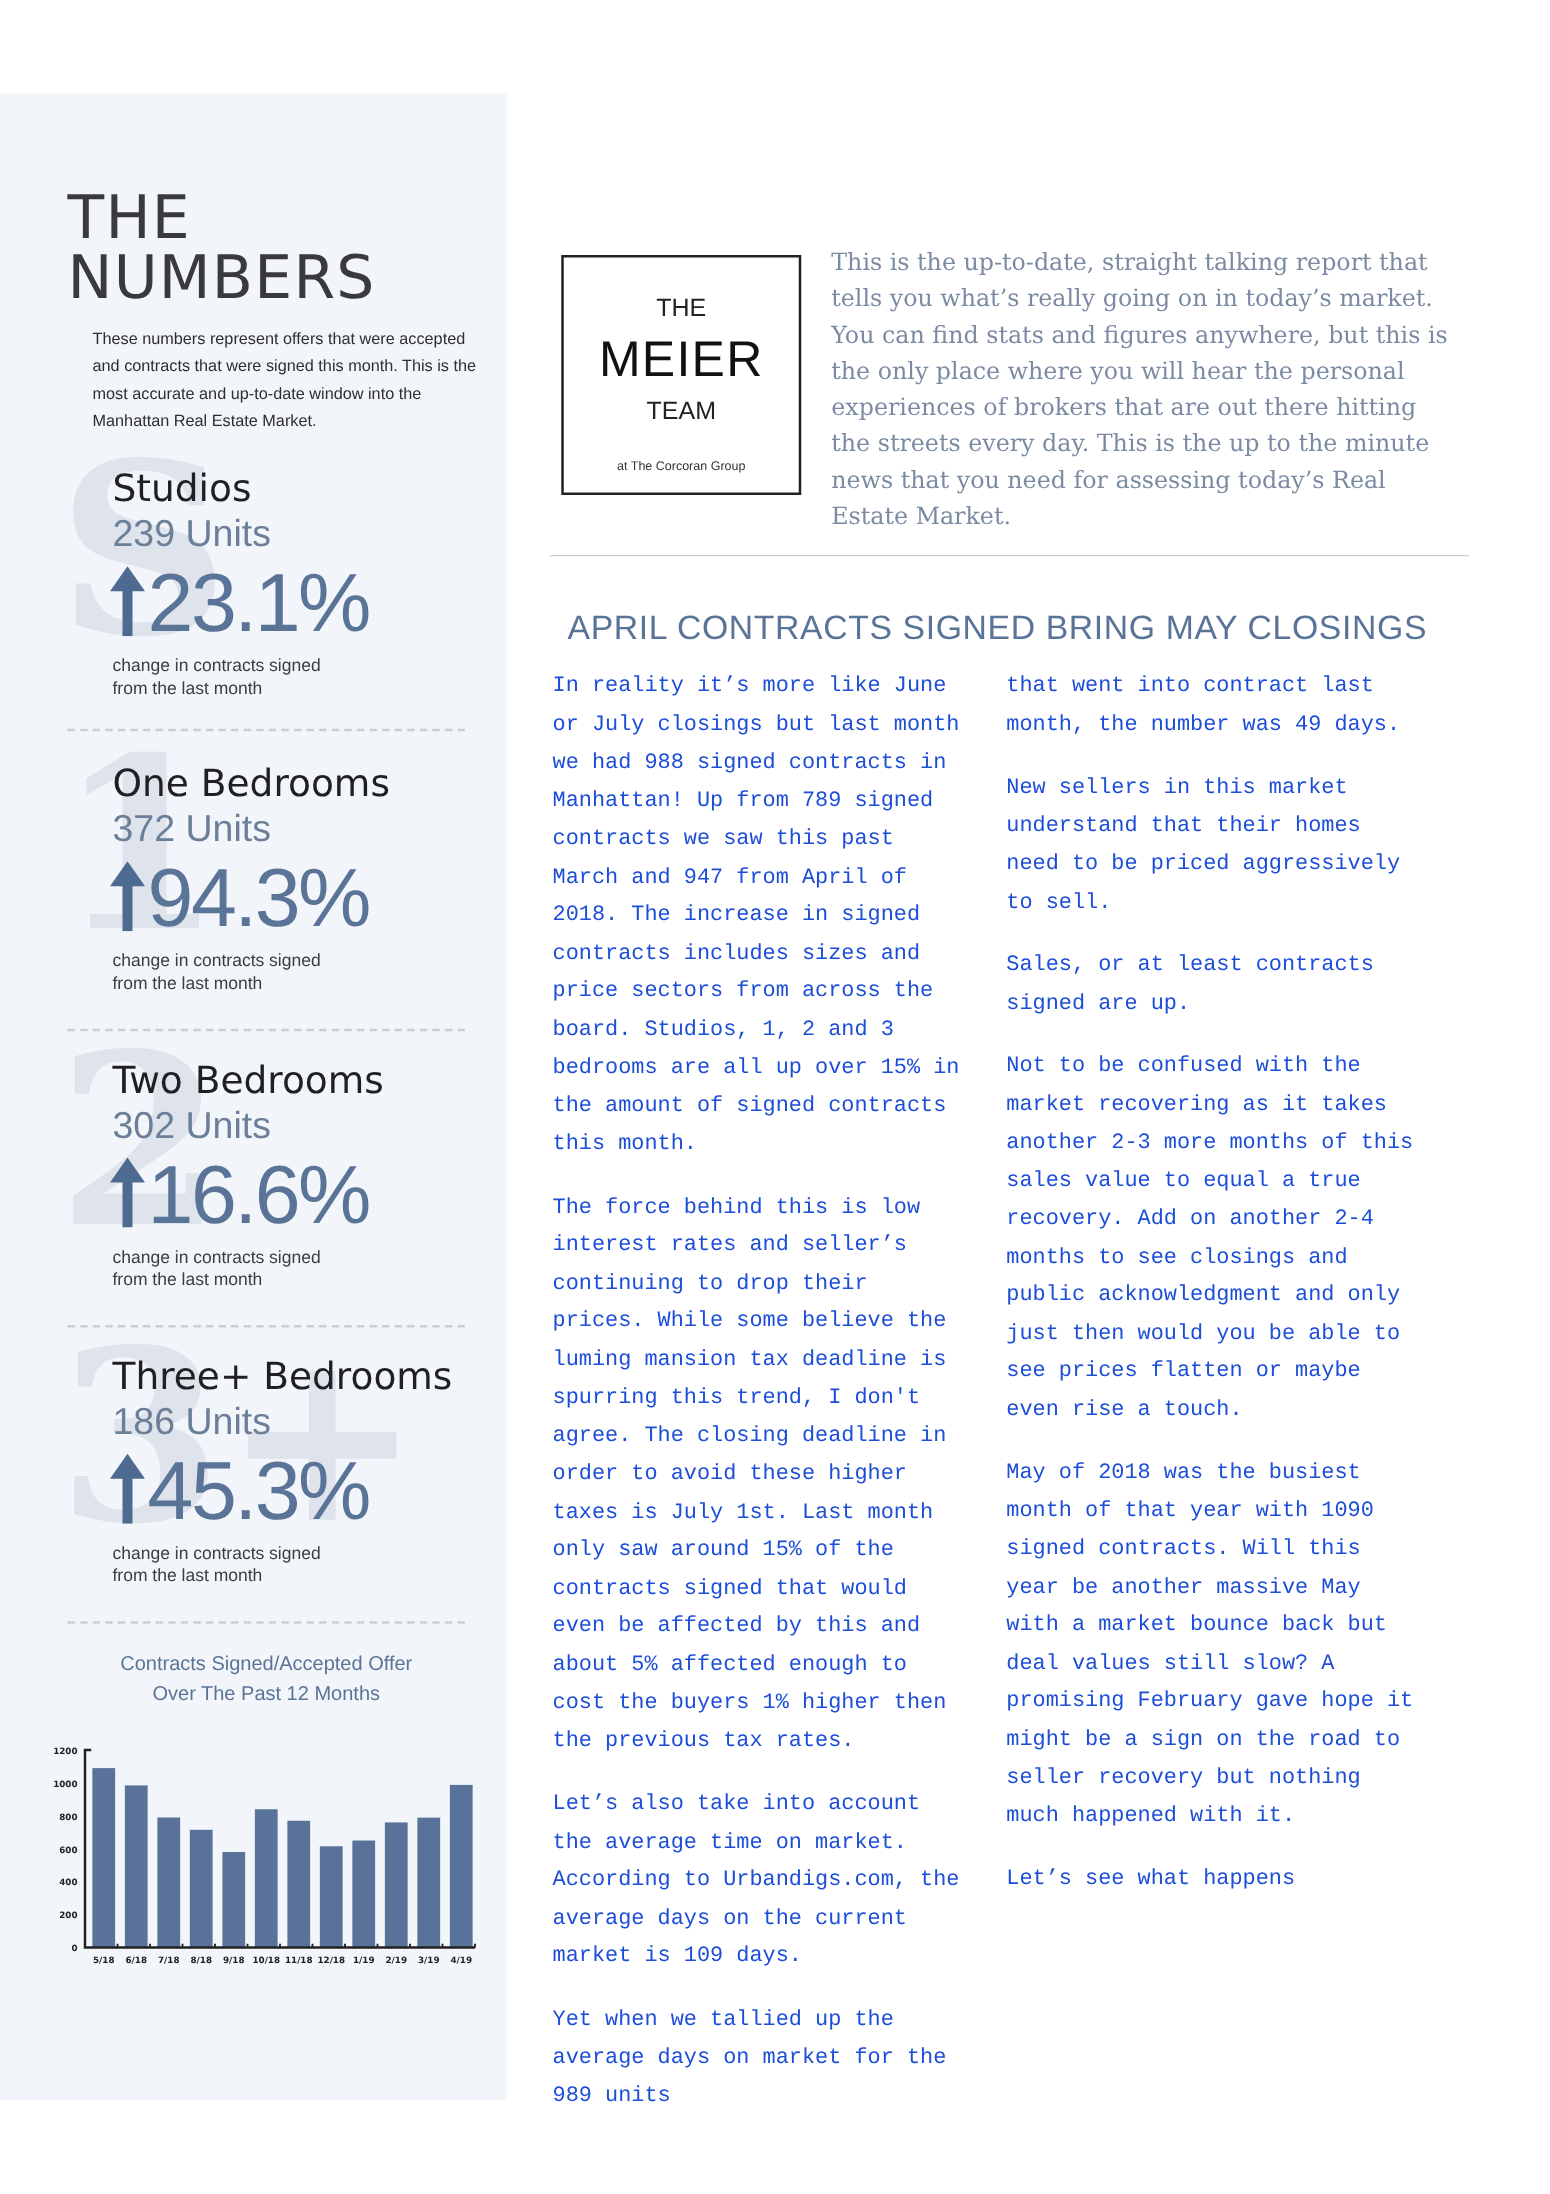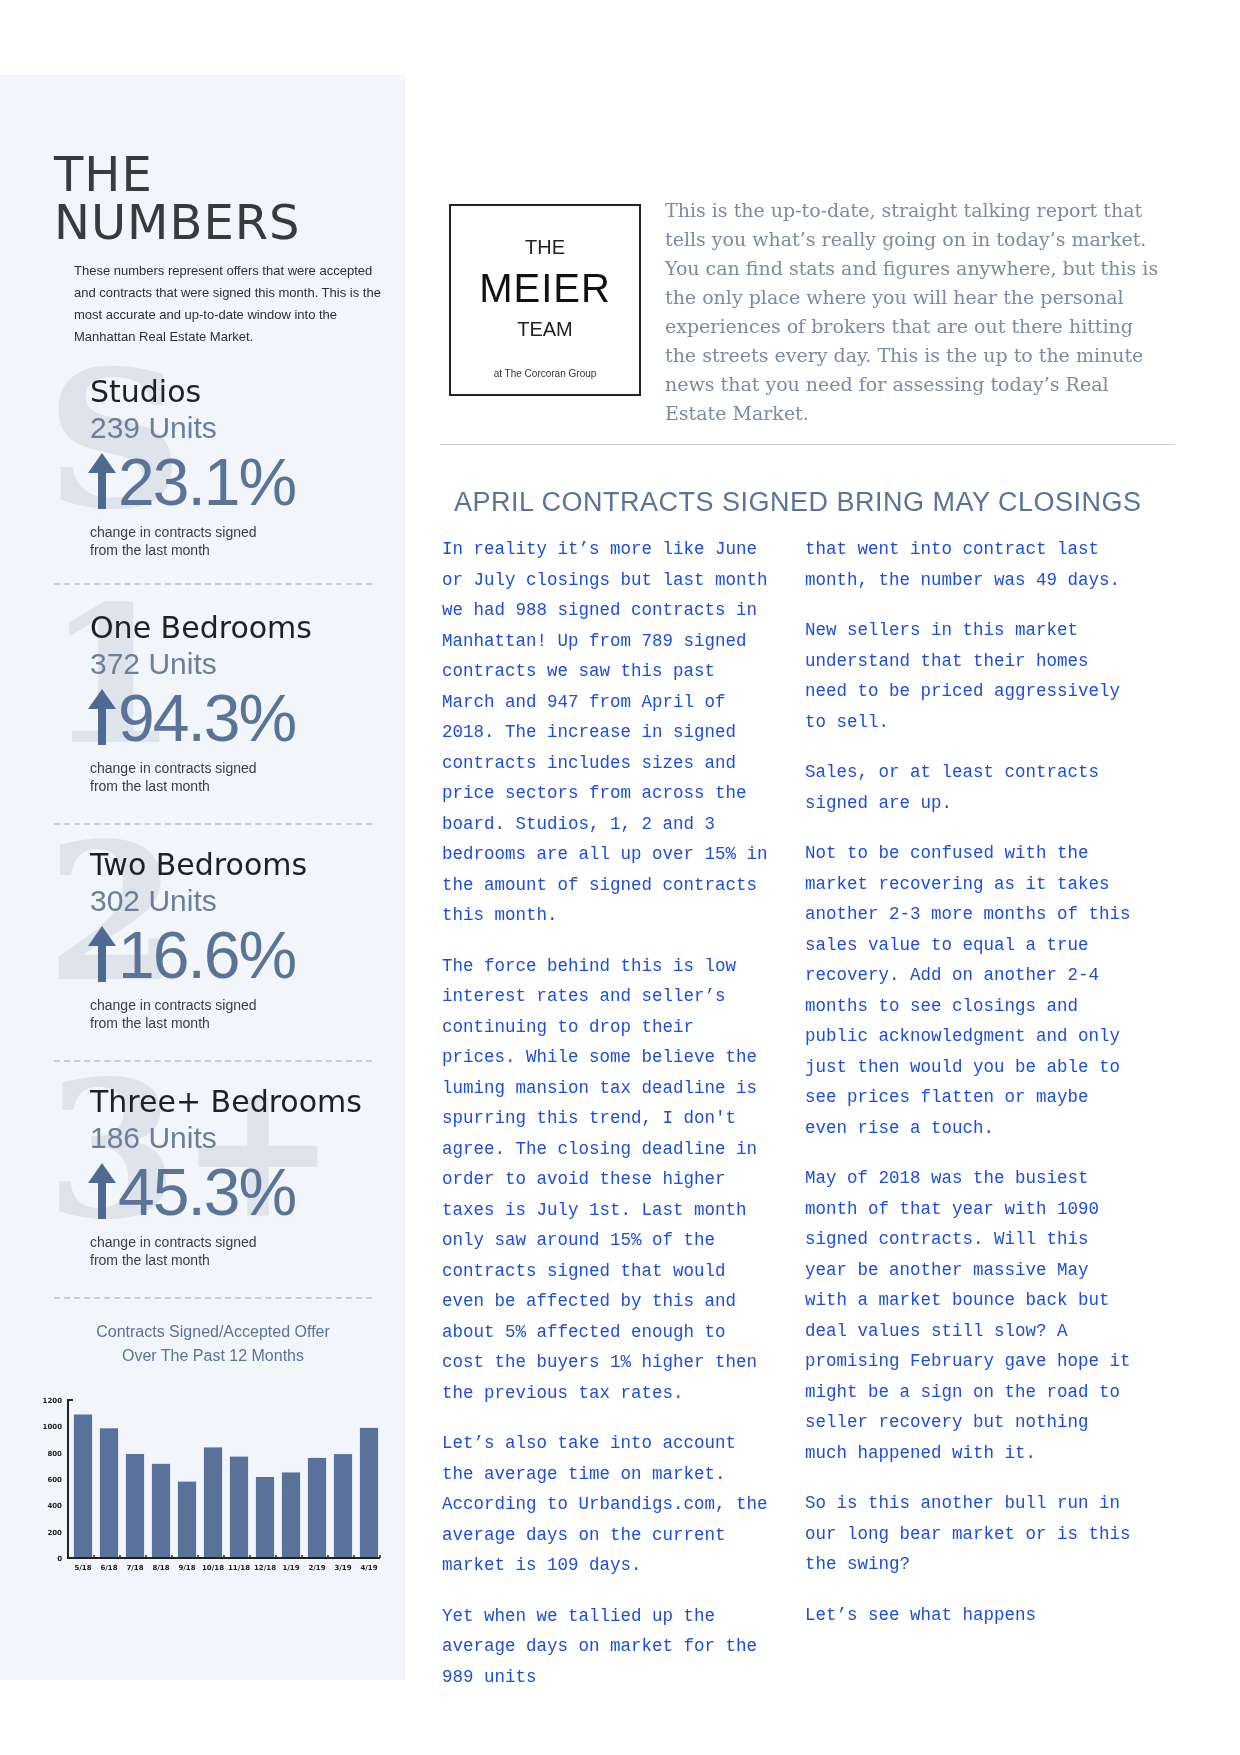--- a/index.html
+++ b/index.html
@@ -239,7 +239,6 @@
   <p>Sales, or at least contracts signed are up.</p>
   <p>Not to be confused with the market recovering as it takes another 2-3 more months of this sales value to equal a true recovery. Add on another 2-4 months to see closings and public acknowledgment and only just then would you be able to see prices flatten or maybe even rise a touch.</p>
   <p>May of 2018 was the busiest month of that year with 1090 signed contracts. Will this year be another massive May with a market bounce back but deal values still slow? A promising February gave hope it might be a sign on the road to seller recovery but nothing much happened with it.</p>
-  <p>So is this another bull run in our long bear market or is this the swing?</p>
   <p>Let’s see what happens</p>
 </div>
 

